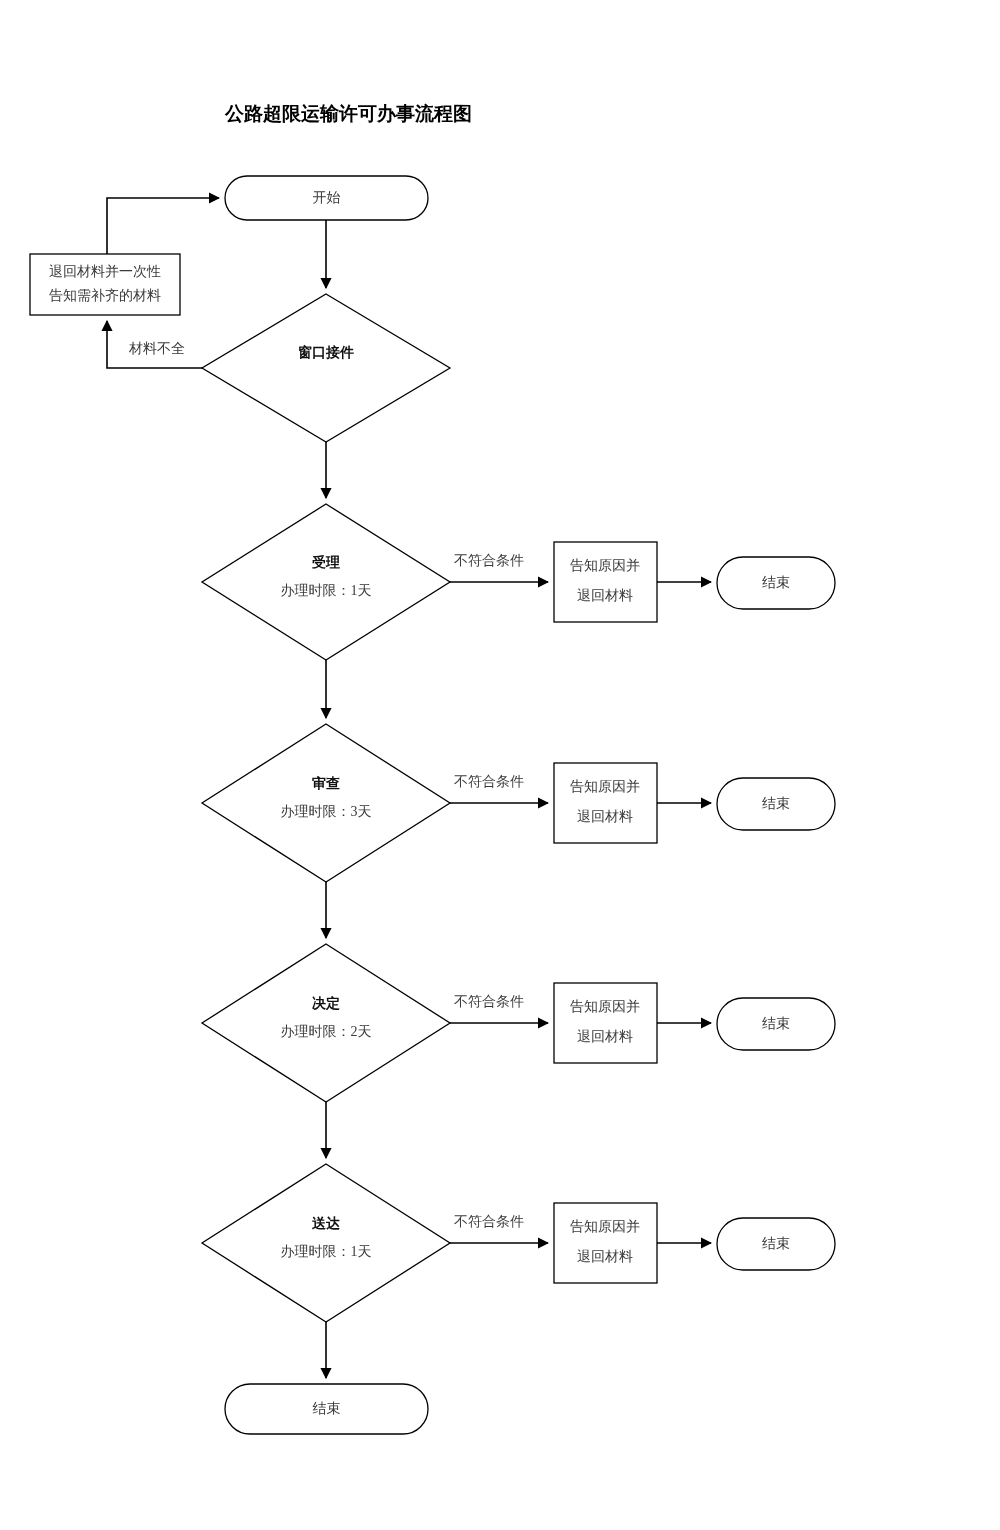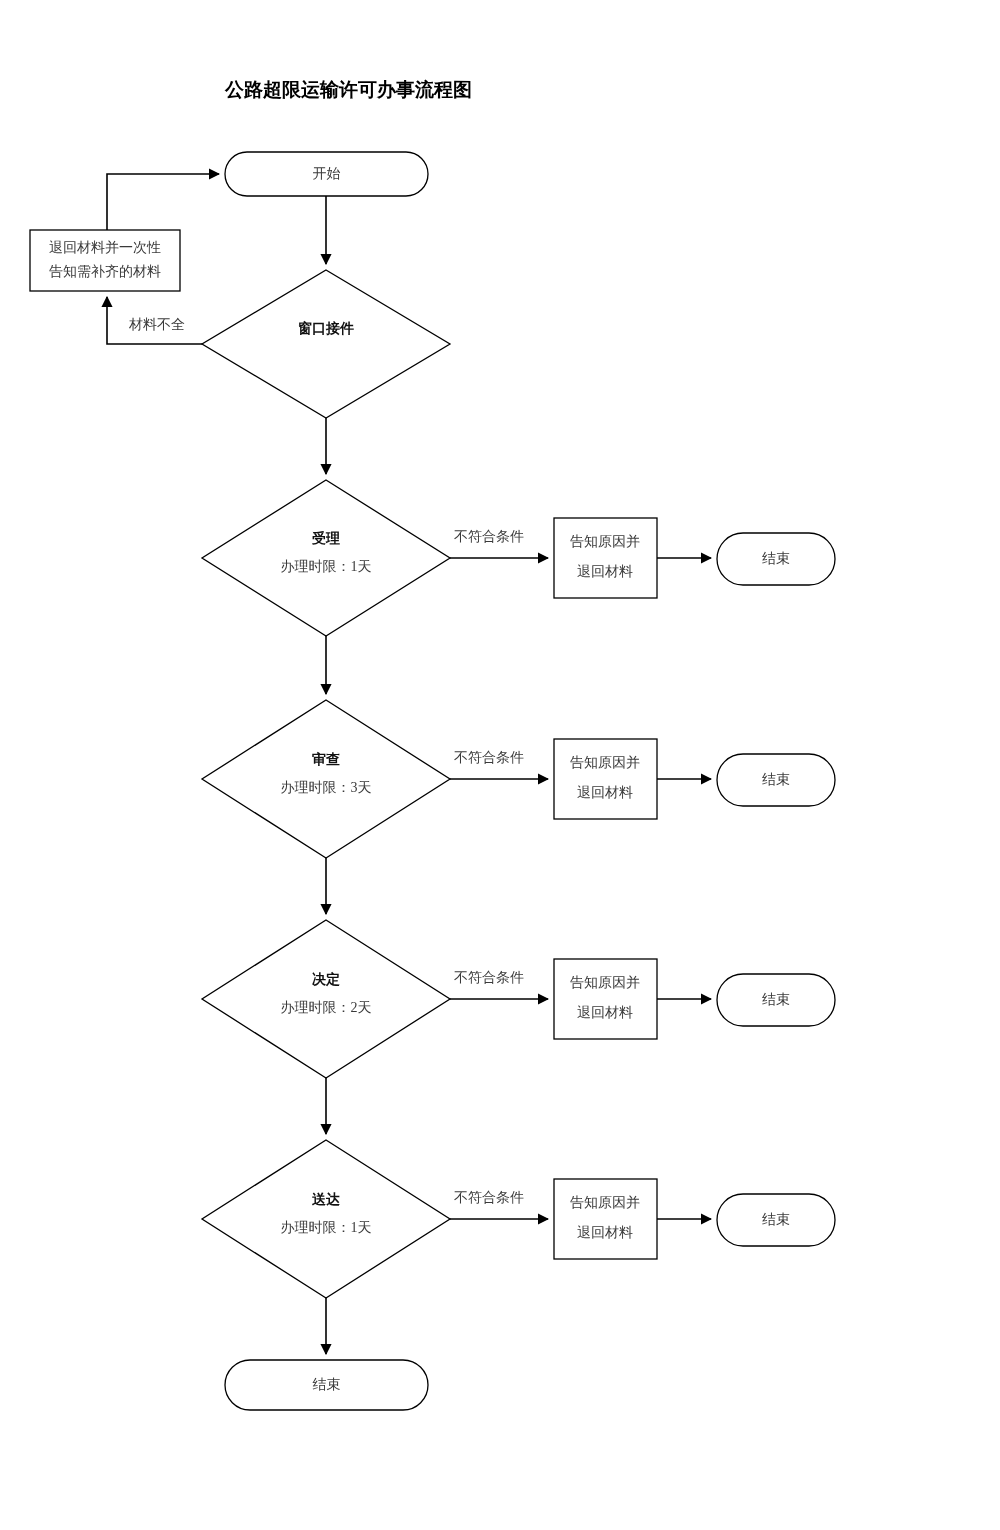--- a/index.html
+++ b/index.html
@@ -18,6 +18,7 @@
     position: relative;
     width: 1000px;
     height: 1404px;
+    margin-top: 24px;
   }
   svg#flow {
     position: absolute;

